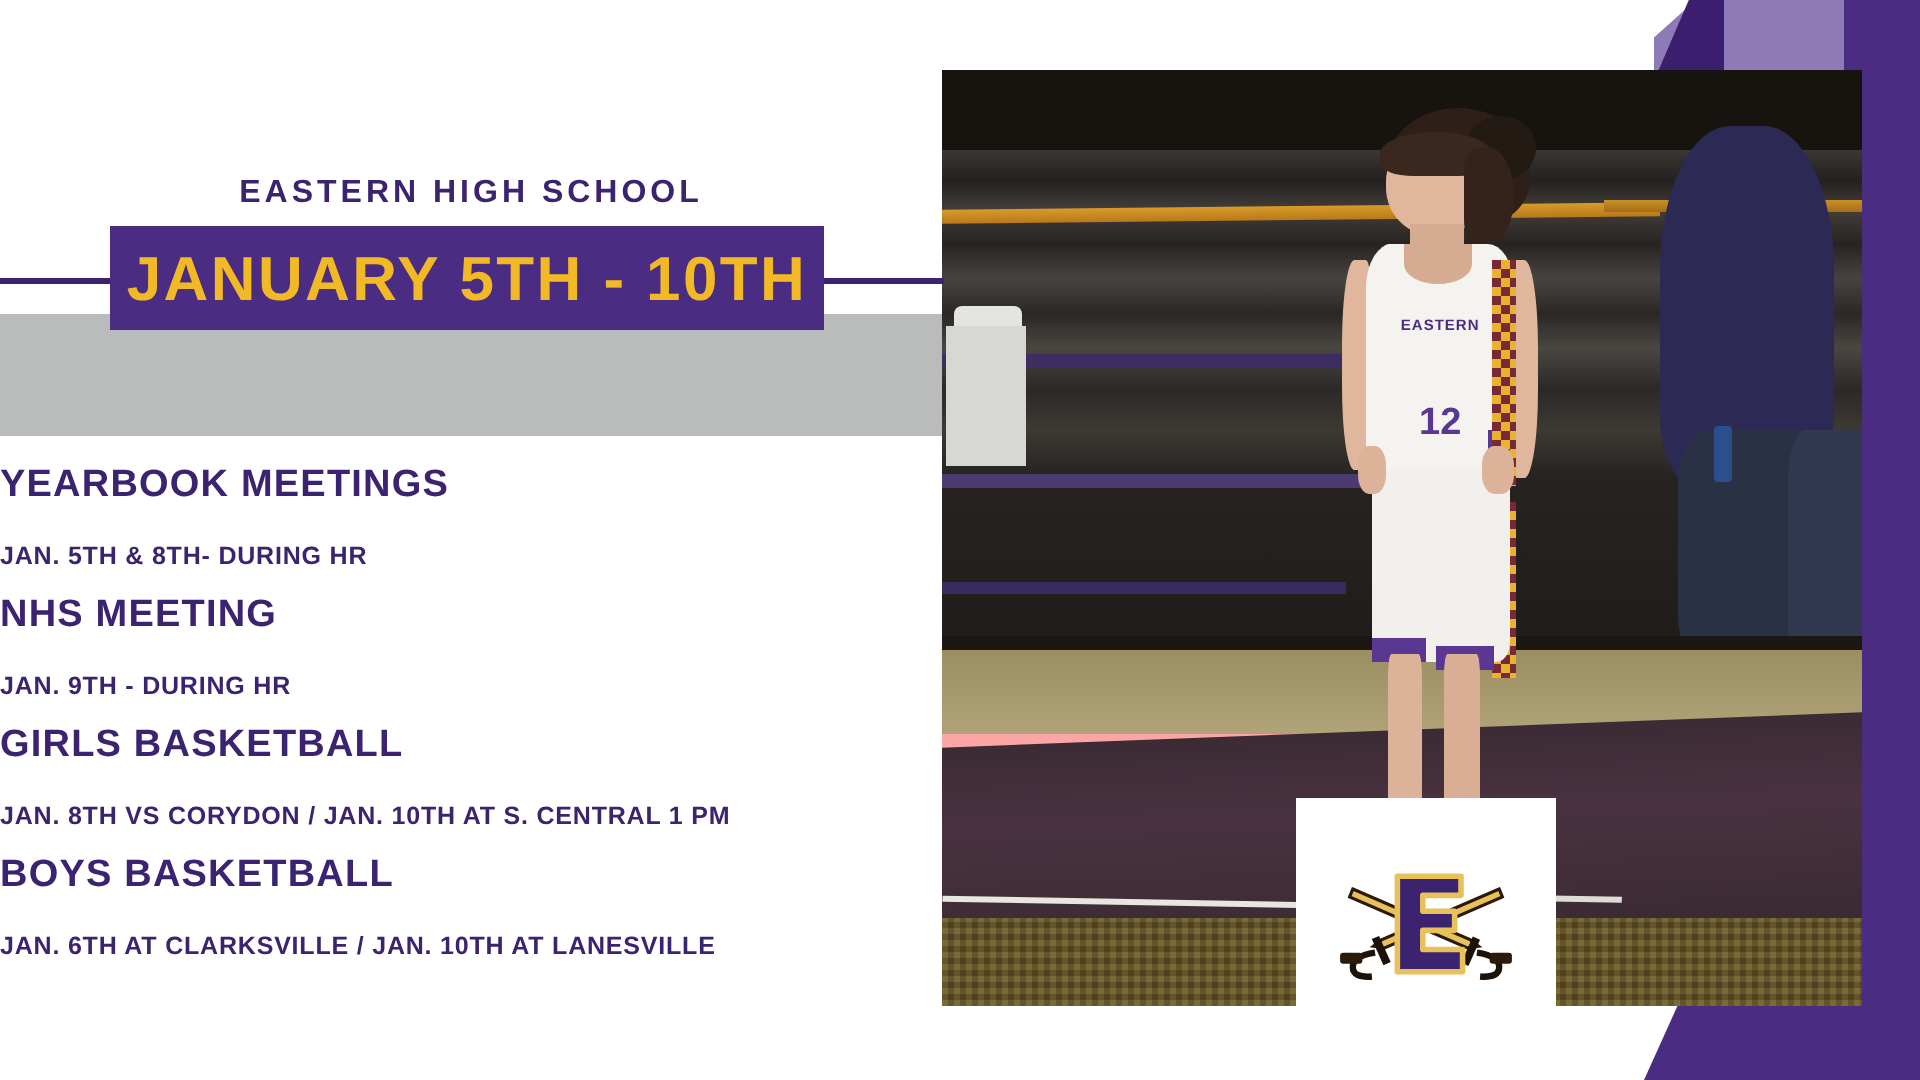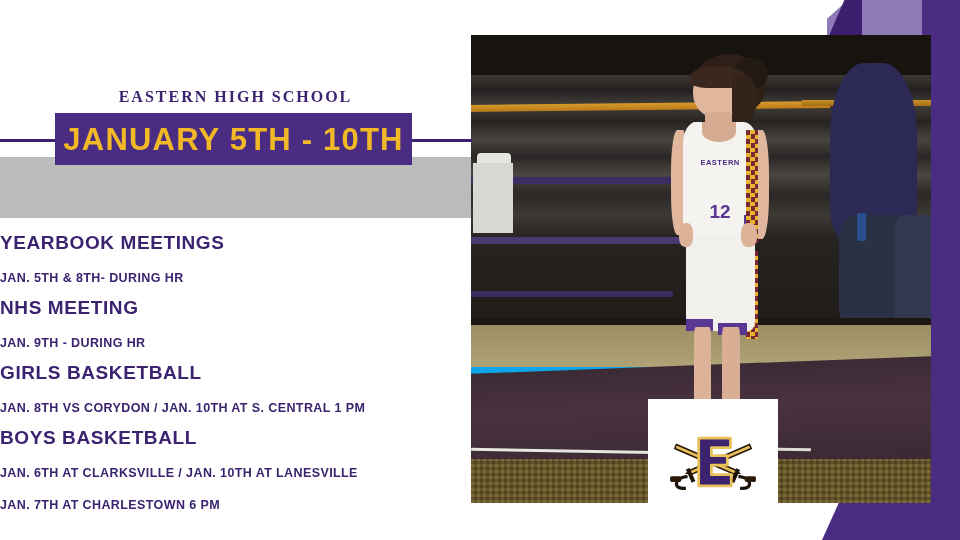--- a/index.html
+++ b/index.html
@@ -78,7 +78,7 @@
     font-size:16px; font-weight:bold;
     letter-spacing:2.0px;
     color:#3b2370;
-    font-family:Liberation Serif, serif;
+    font-family:Liberation Sans, sans-serif;
   }
   .date-box {
     position:absolute;

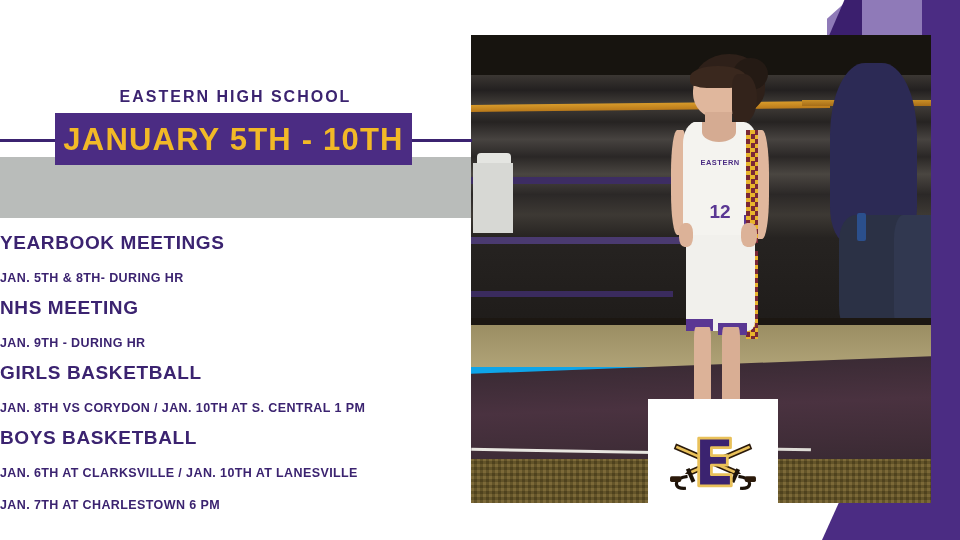--- a/index.html
+++ b/index.html
@@ -130,7 +130,7 @@
     left:471px; top:35px;
     width:460px; height:468px;
     overflow:hidden;
-    background:#0ea5e9;
+    background:#fca5a5;
     padding-left:12px;
   }
   

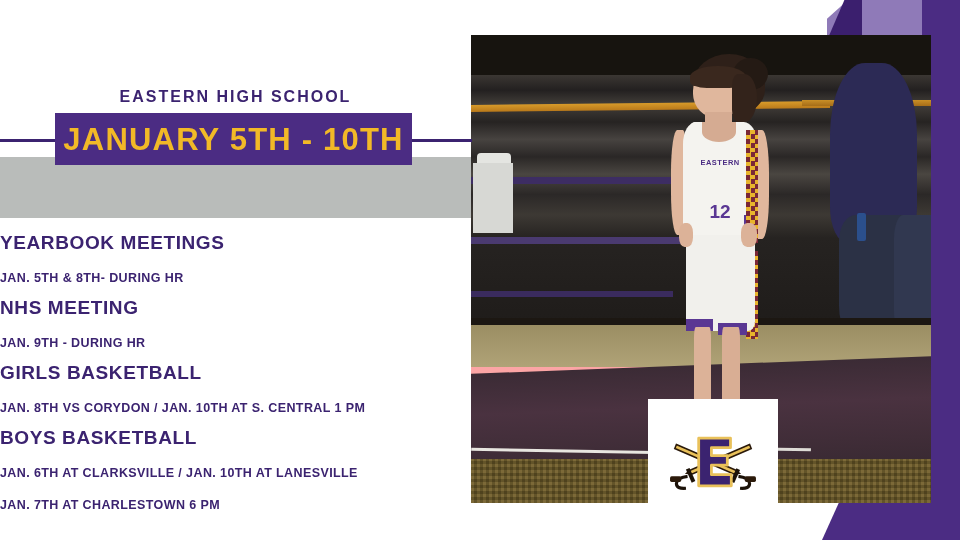--- a/index.html
+++ b/index.html
@@ -461,7 +461,6 @@
       <div class="activity-detail">JAN. 6TH AT CLARKSVILLE / JAN. 10TH AT LANESVILLE</div>
     </div>
     <div class="activity">
-      <div class="activity-detail">JAN. 7TH AT CHARLESTOWN 6 PM</div>
     </div>
   </div>
 

